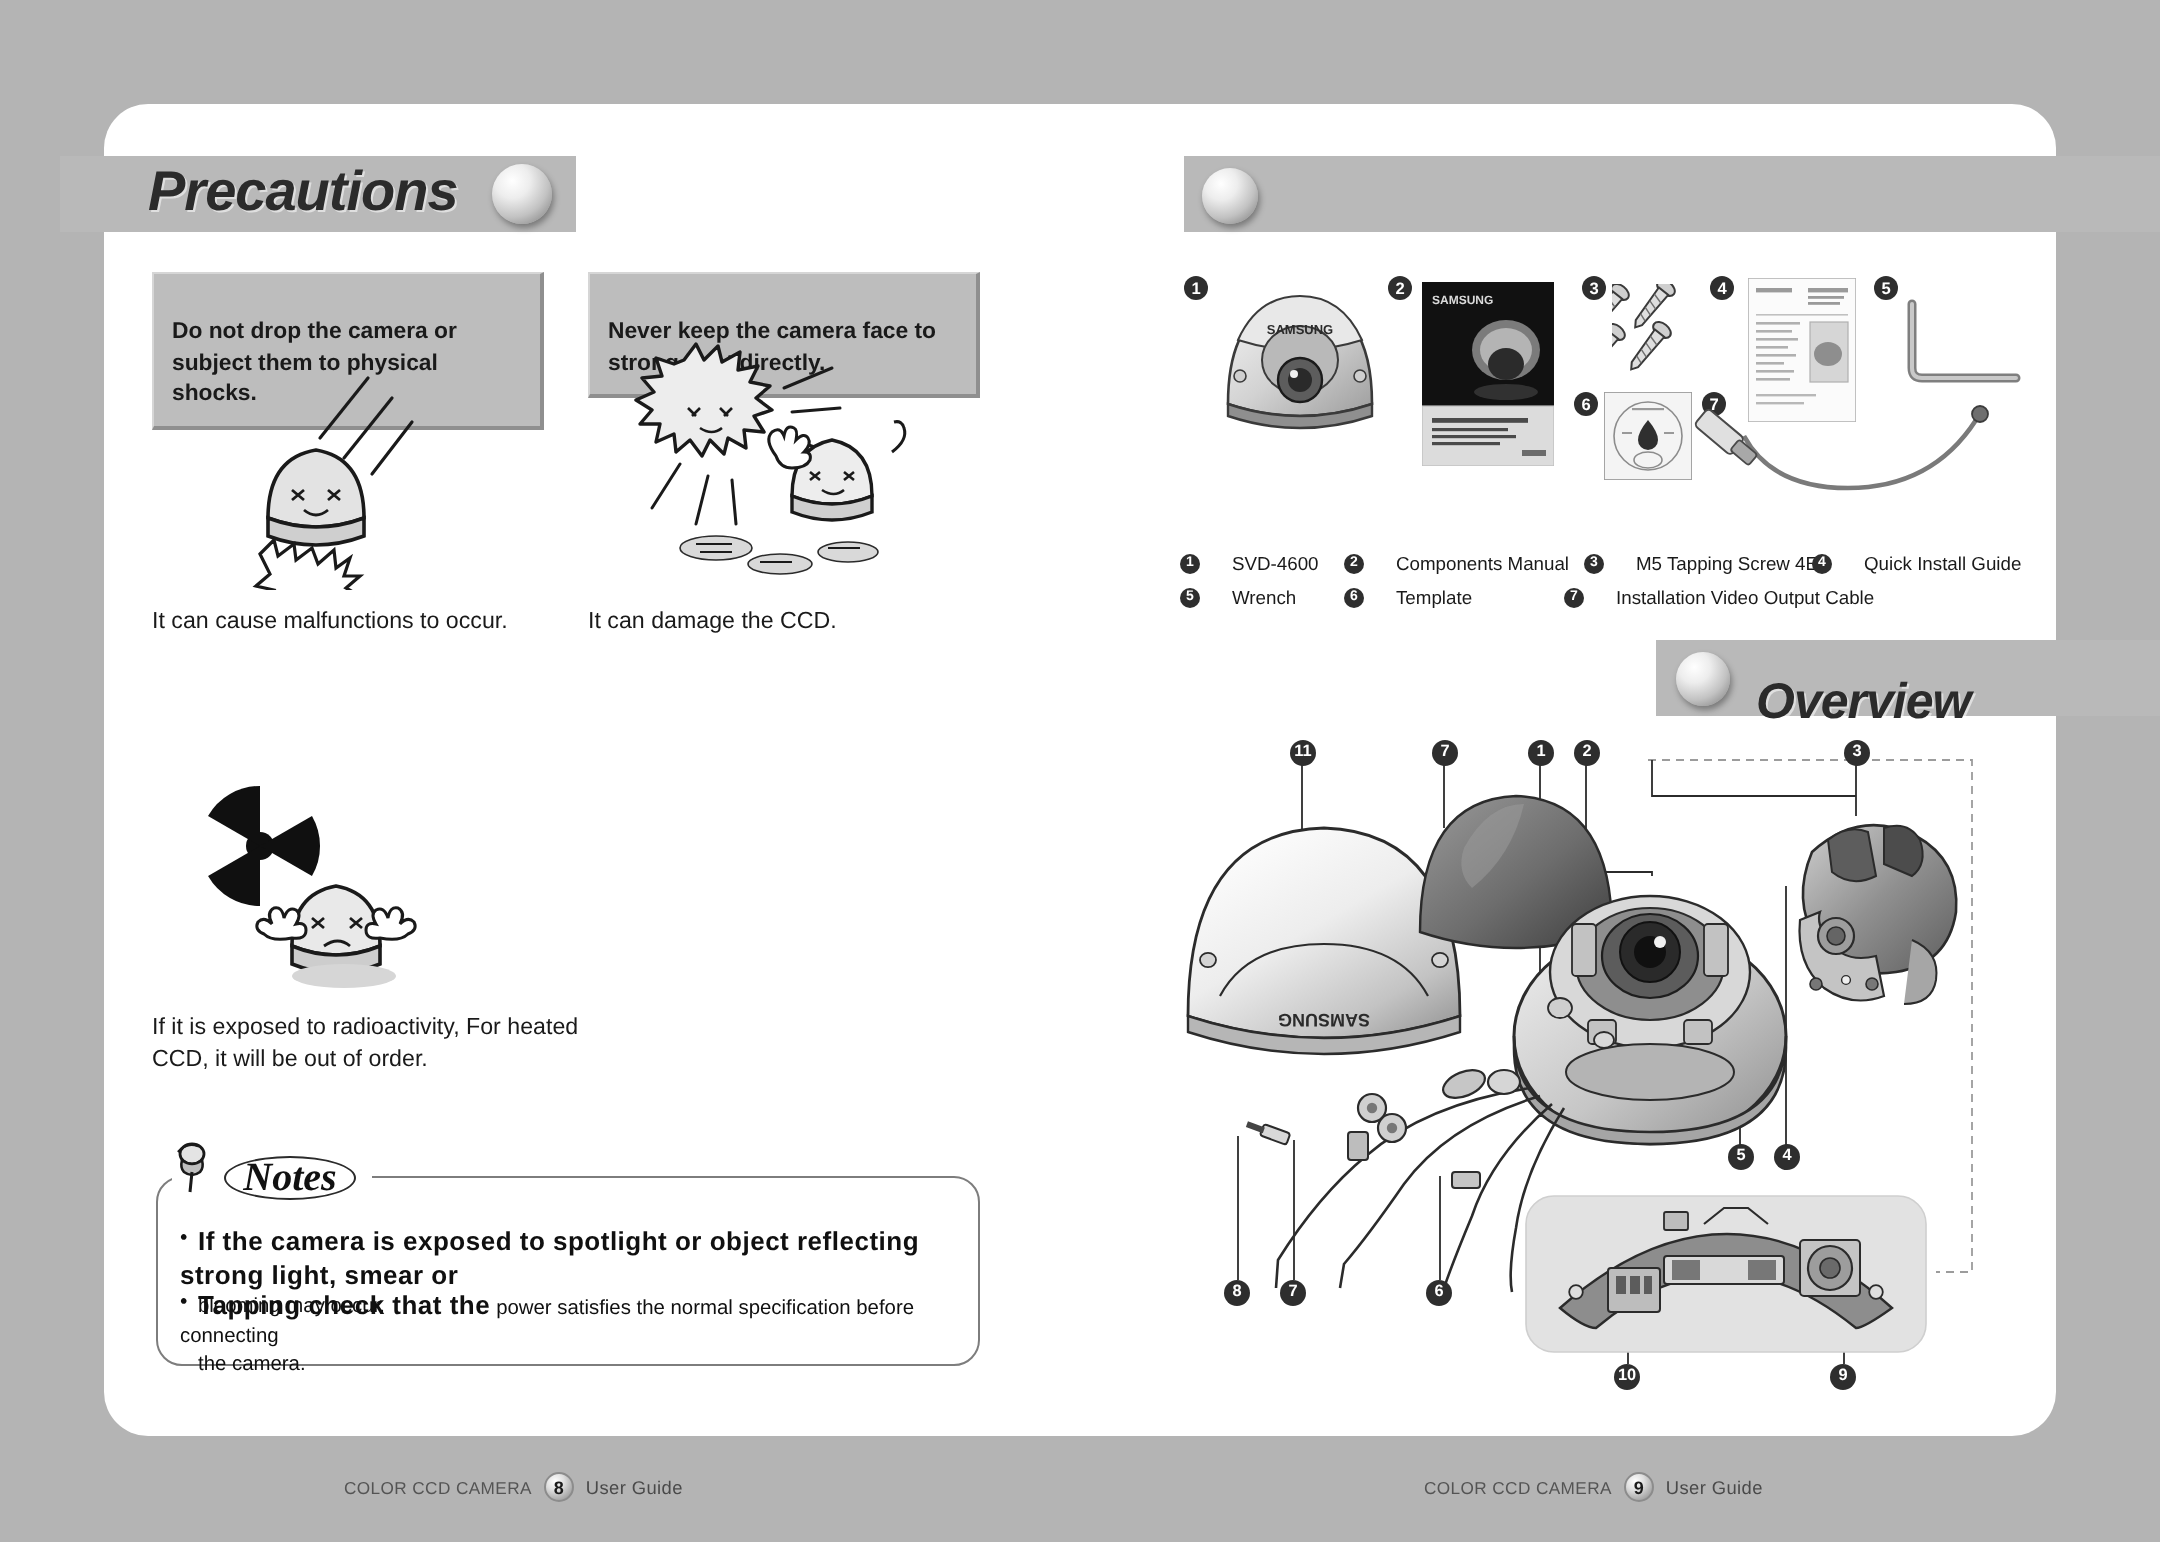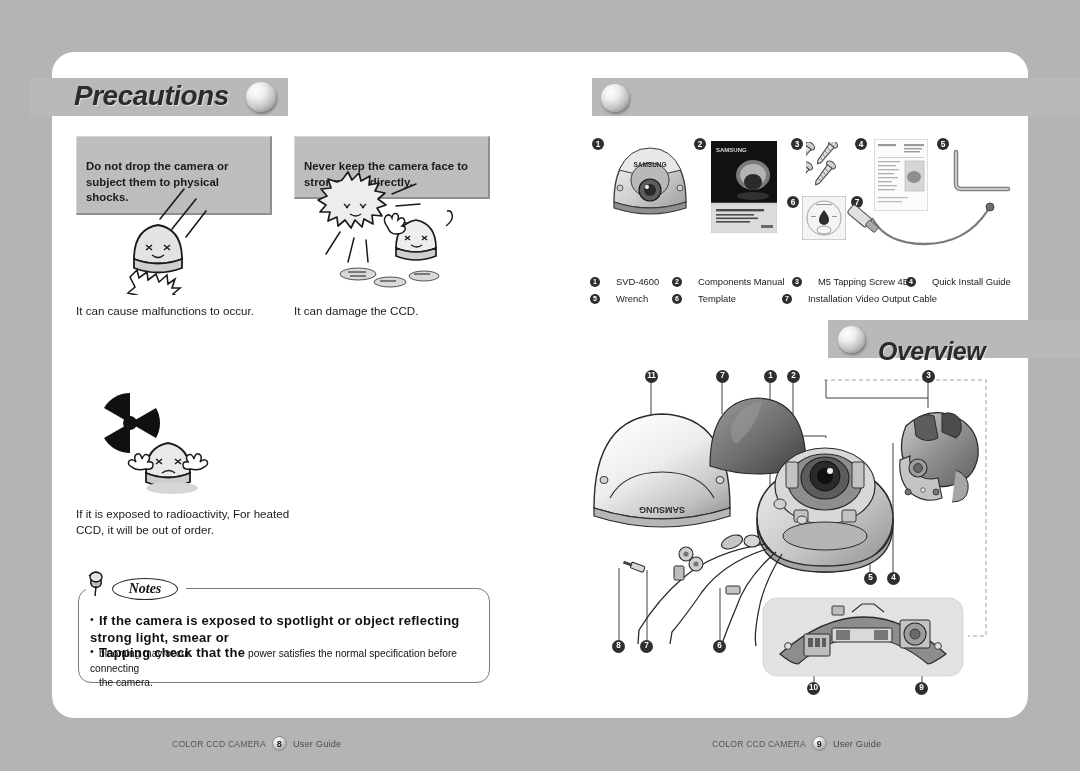--- a/index.html
+++ b/index.html
@@ -105,7 +105,7 @@
     border-radius: 50%;
     background: #ffffff;
     display: flex; align-items: center; justify-content: center;
-    font-style: italic; font-weight: bold; font-size: 14px;
+    font-style: italic; font-weight: bold; font-size: 20px;
     font-family: "Liberation Serif", serif;
     color: #111;
   }

